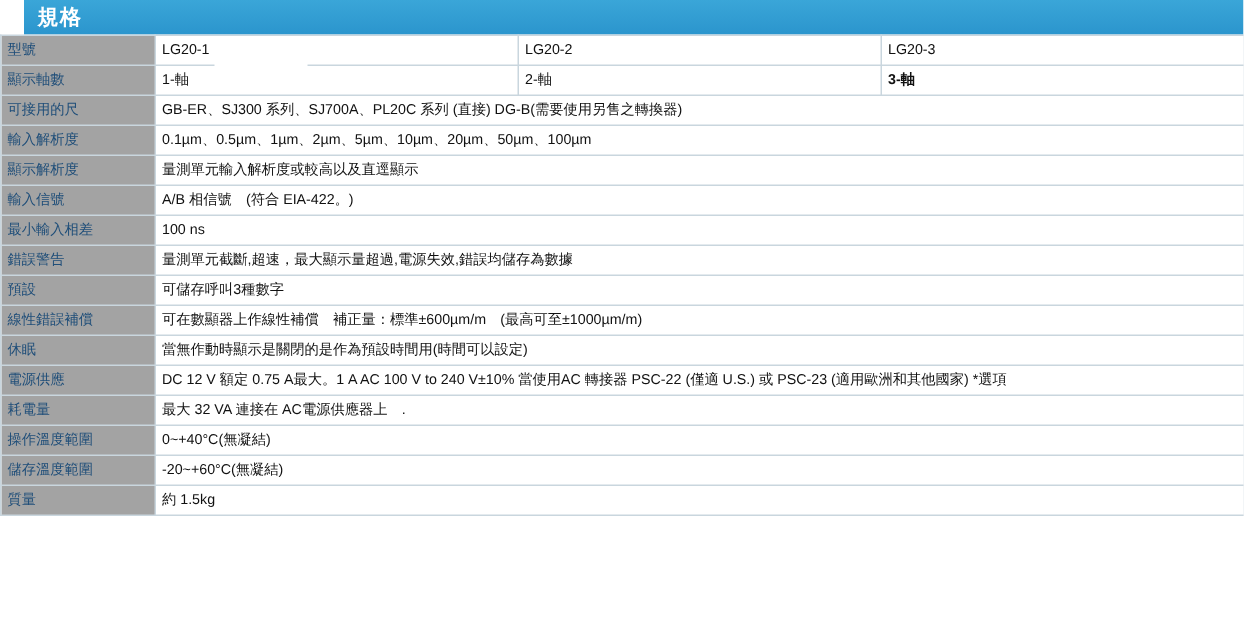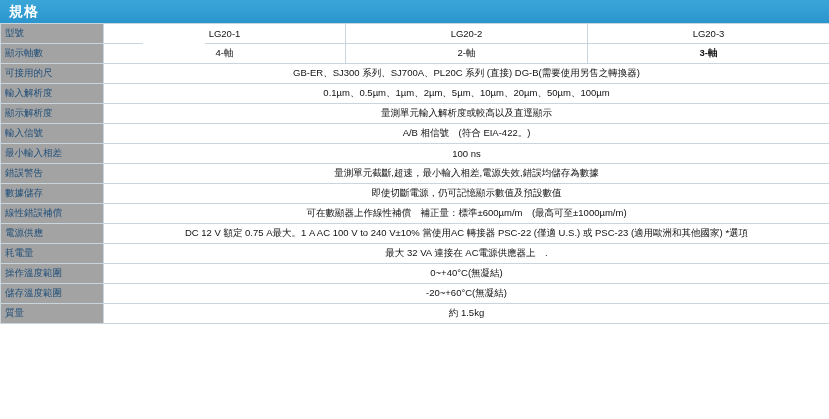--- a/index.html
+++ b/index.html
@@ -30,6 +30,7 @@
     line-height: 23px;
     padding-left: 9px;
     letter-spacing: 1px;
+    margin-left: 16px;
   }
   table.spec {
     border-collapse: collapse;

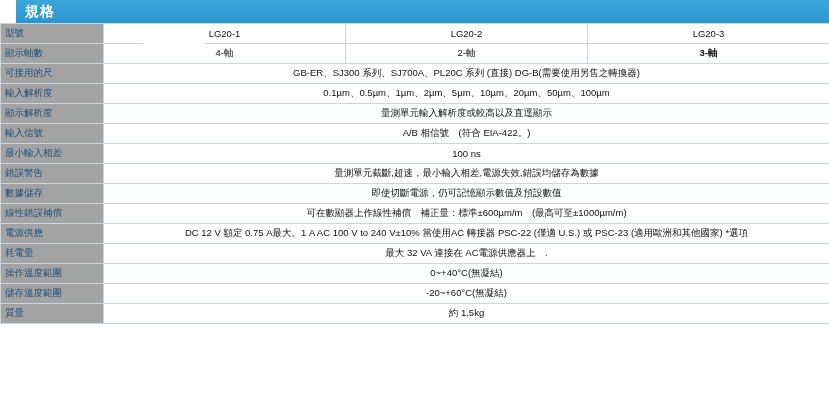--- a/index.html
+++ b/index.html
@@ -54,7 +54,6 @@
     font-size: 9.5px;
   }
   td.val {
-    text-align: center;
     color: #111111;
   }
   .col-a { width: 242px; }

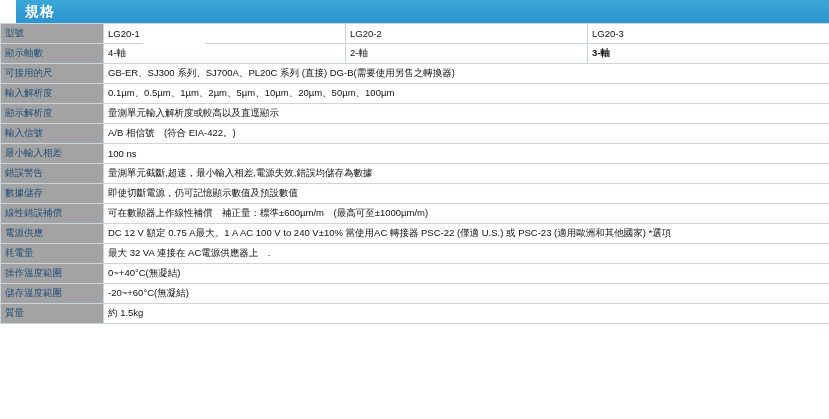--- a/index.html
+++ b/index.html
@@ -97,7 +97,7 @@
 
       <tr>
         <td class="label">顯示軸數</td>
-        <td class="val col-a">4-軸</td>
+        <td class="val col-a">1-軸</td>
         <td class="val col-b">2-軸</td>
         <td class="val col-c">3-軸</td>
       </tr>

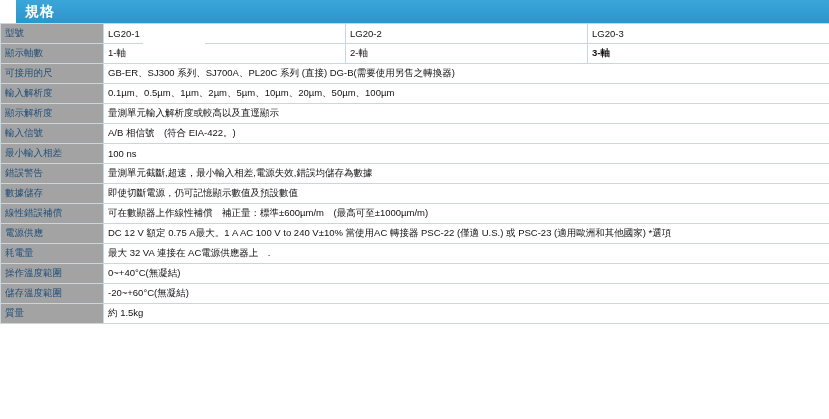--- a/index.html
+++ b/index.html
@@ -130,7 +130,7 @@
 
       <tr>
         <td class="label">錯誤警告</td>
-        <td class="val" colspan="3">量測單元截斷,超速，最小輸入相差,電源失效,錯誤均儲存為數據</td>
+        <td class="val" colspan="3">量測單元截斷,超速，最大顯示量超過,電源失效,錯誤均儲存為數據</td>
       </tr>
 
 

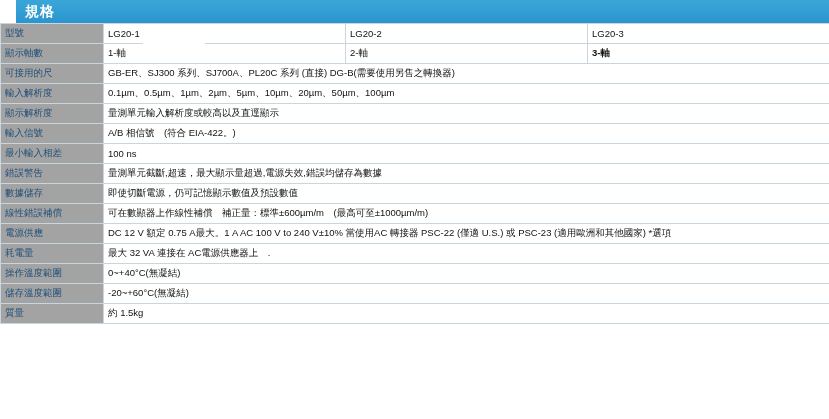--- a/index.html
+++ b/index.html
@@ -133,6 +133,10 @@
         <td class="val" colspan="3">量測單元截斷,超速，最大顯示量超過,電源失效,錯誤均儲存為數據</td>
       </tr>
 
+      <tr>
+        <td class="label">預設</td>
+        <td class="val" colspan="3">可儲存呼叫3種數字</td>
+      </tr>
 
       <tr>
         <td class="label">數據儲存</td>

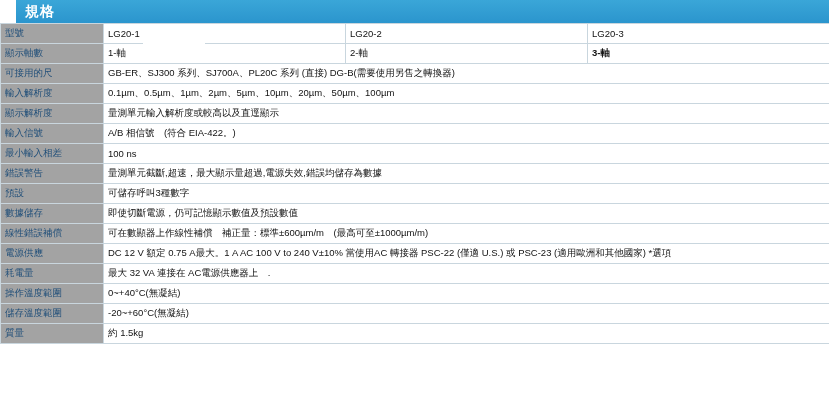--- a/index.html
+++ b/index.html
@@ -138,10 +138,6 @@
         <td class="val" colspan="3">可儲存呼叫3種數字</td>
       </tr>
 
-      <tr>
-        <td class="label">數據儲存</td>
-        <td class="val" colspan="3">即使切斷電源，仍可記憶顯示數值及預設數值</td>
-      </tr>
 
       <tr>
         <td class="label">線性錯誤補償</td>

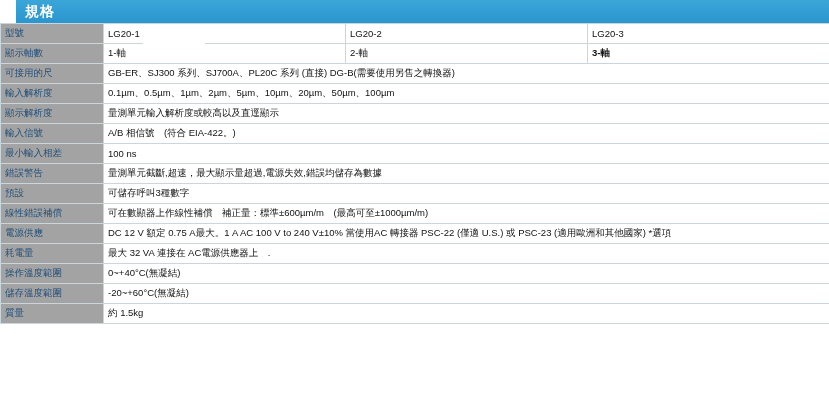--- a/index.html
+++ b/index.html
@@ -144,6 +144,10 @@
         <td class="val" colspan="3">可在數顯器上作線性補償　補正量：標準±600µm/m　(最高可至±1000µm/m)</td>
       </tr>
 
+      <tr>
+        <td class="label">休眠</td>
+        <td class="val" colspan="3">當無作動時顯示是關閉的是作為預設時間用(時間可以設定)</td>
+      </tr>
 
       <tr>
         <td class="label">電源供應</td>

